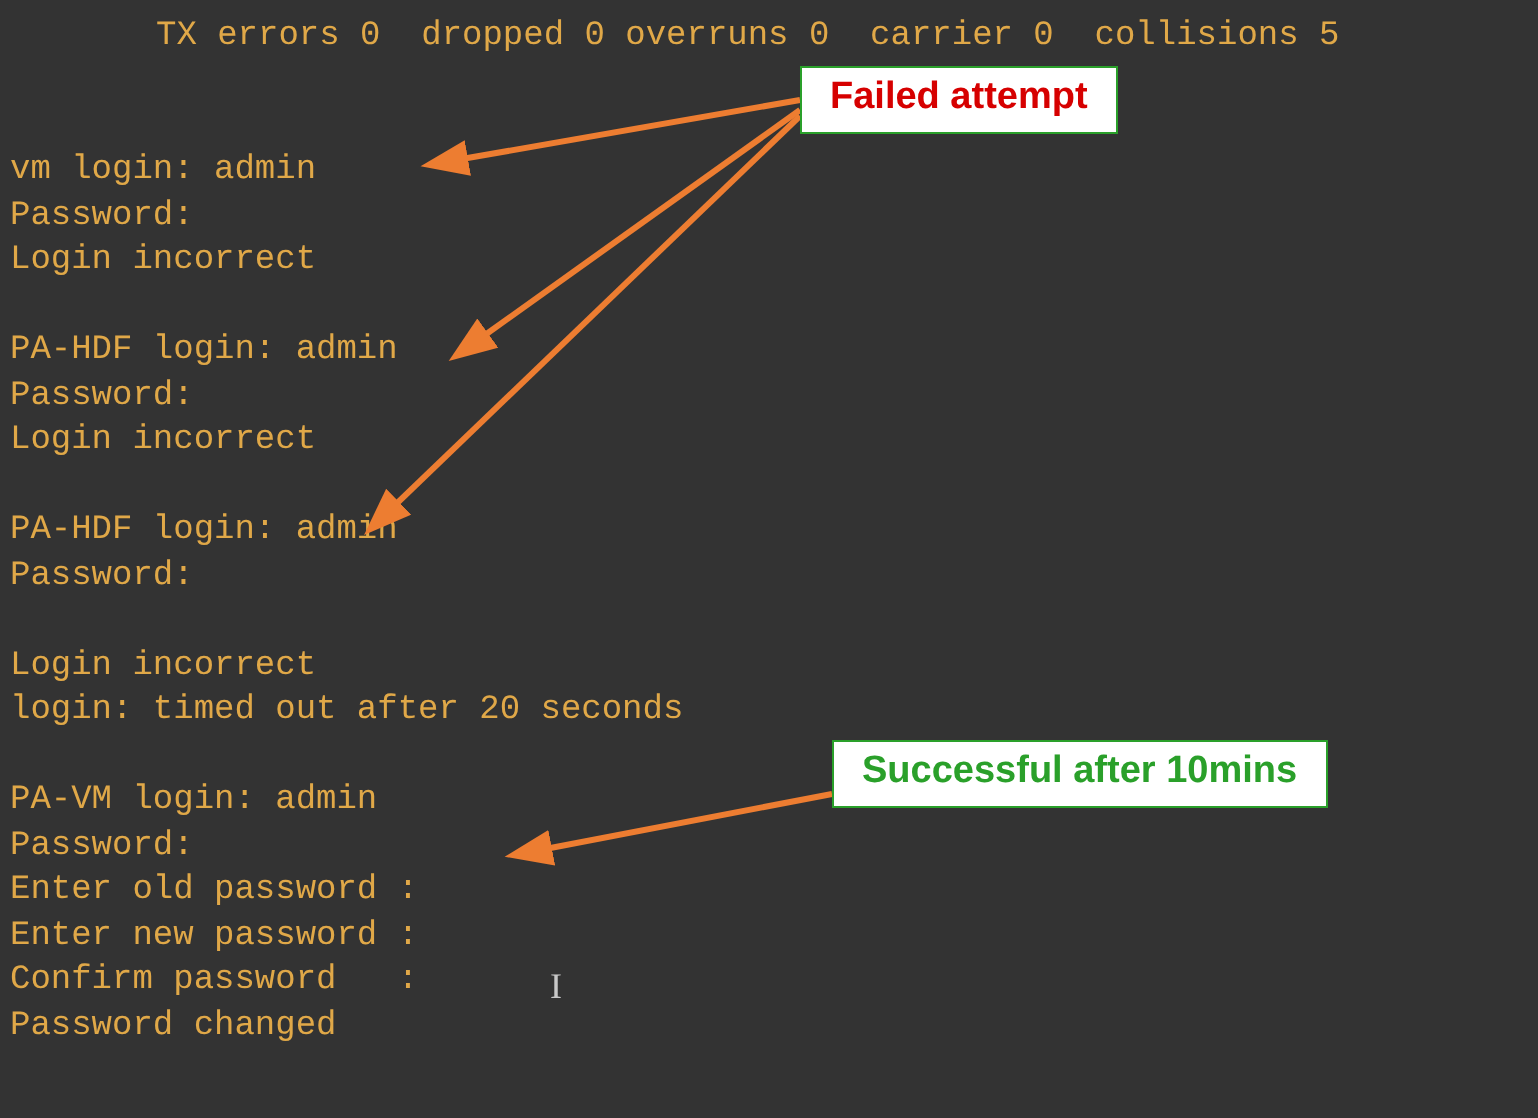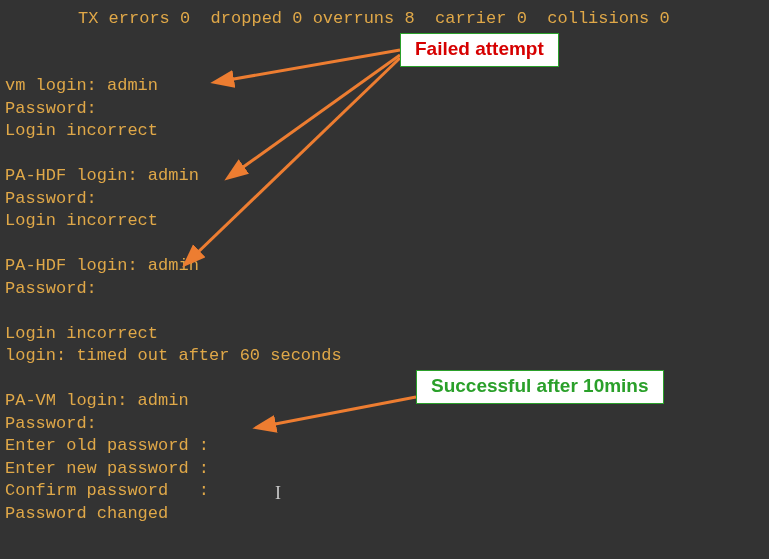--- a/index.html
+++ b/index.html
@@ -78,7 +78,7 @@
 <body>
 
 <div class="terminal">
-  <div class="top-line">TX errors 0  dropped 0 overruns 8  carrier 0  collisions 0</div>
+  <div class="top-line">TX errors 0  dropped 0 overruns 0  carrier 0  collisions 5</div>
   <div class="lines" id="term-lines">vm login: admin
 Password:
 Login incorrect

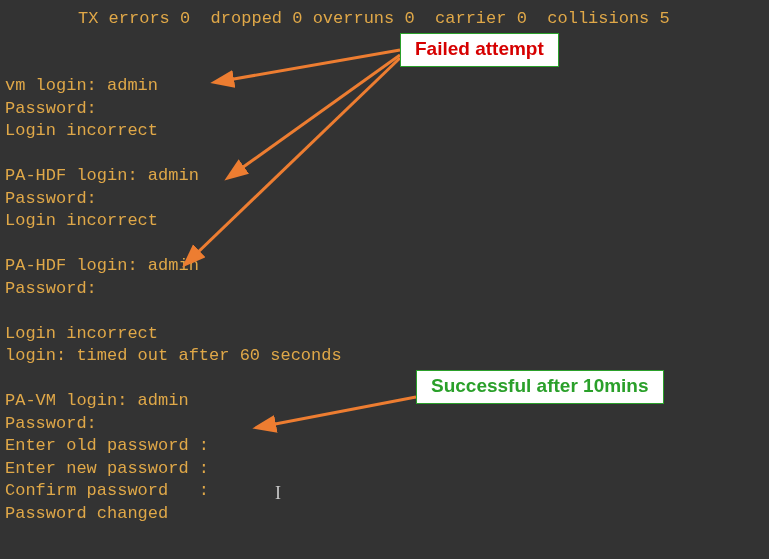--- a/index.html
+++ b/index.html
@@ -91,7 +91,7 @@
 Password:
 
 Login incorrect
-login: timed out after 60 seconds
+login: timed out after 20 seconds
 
 PA-VM login: admin
 Password:

